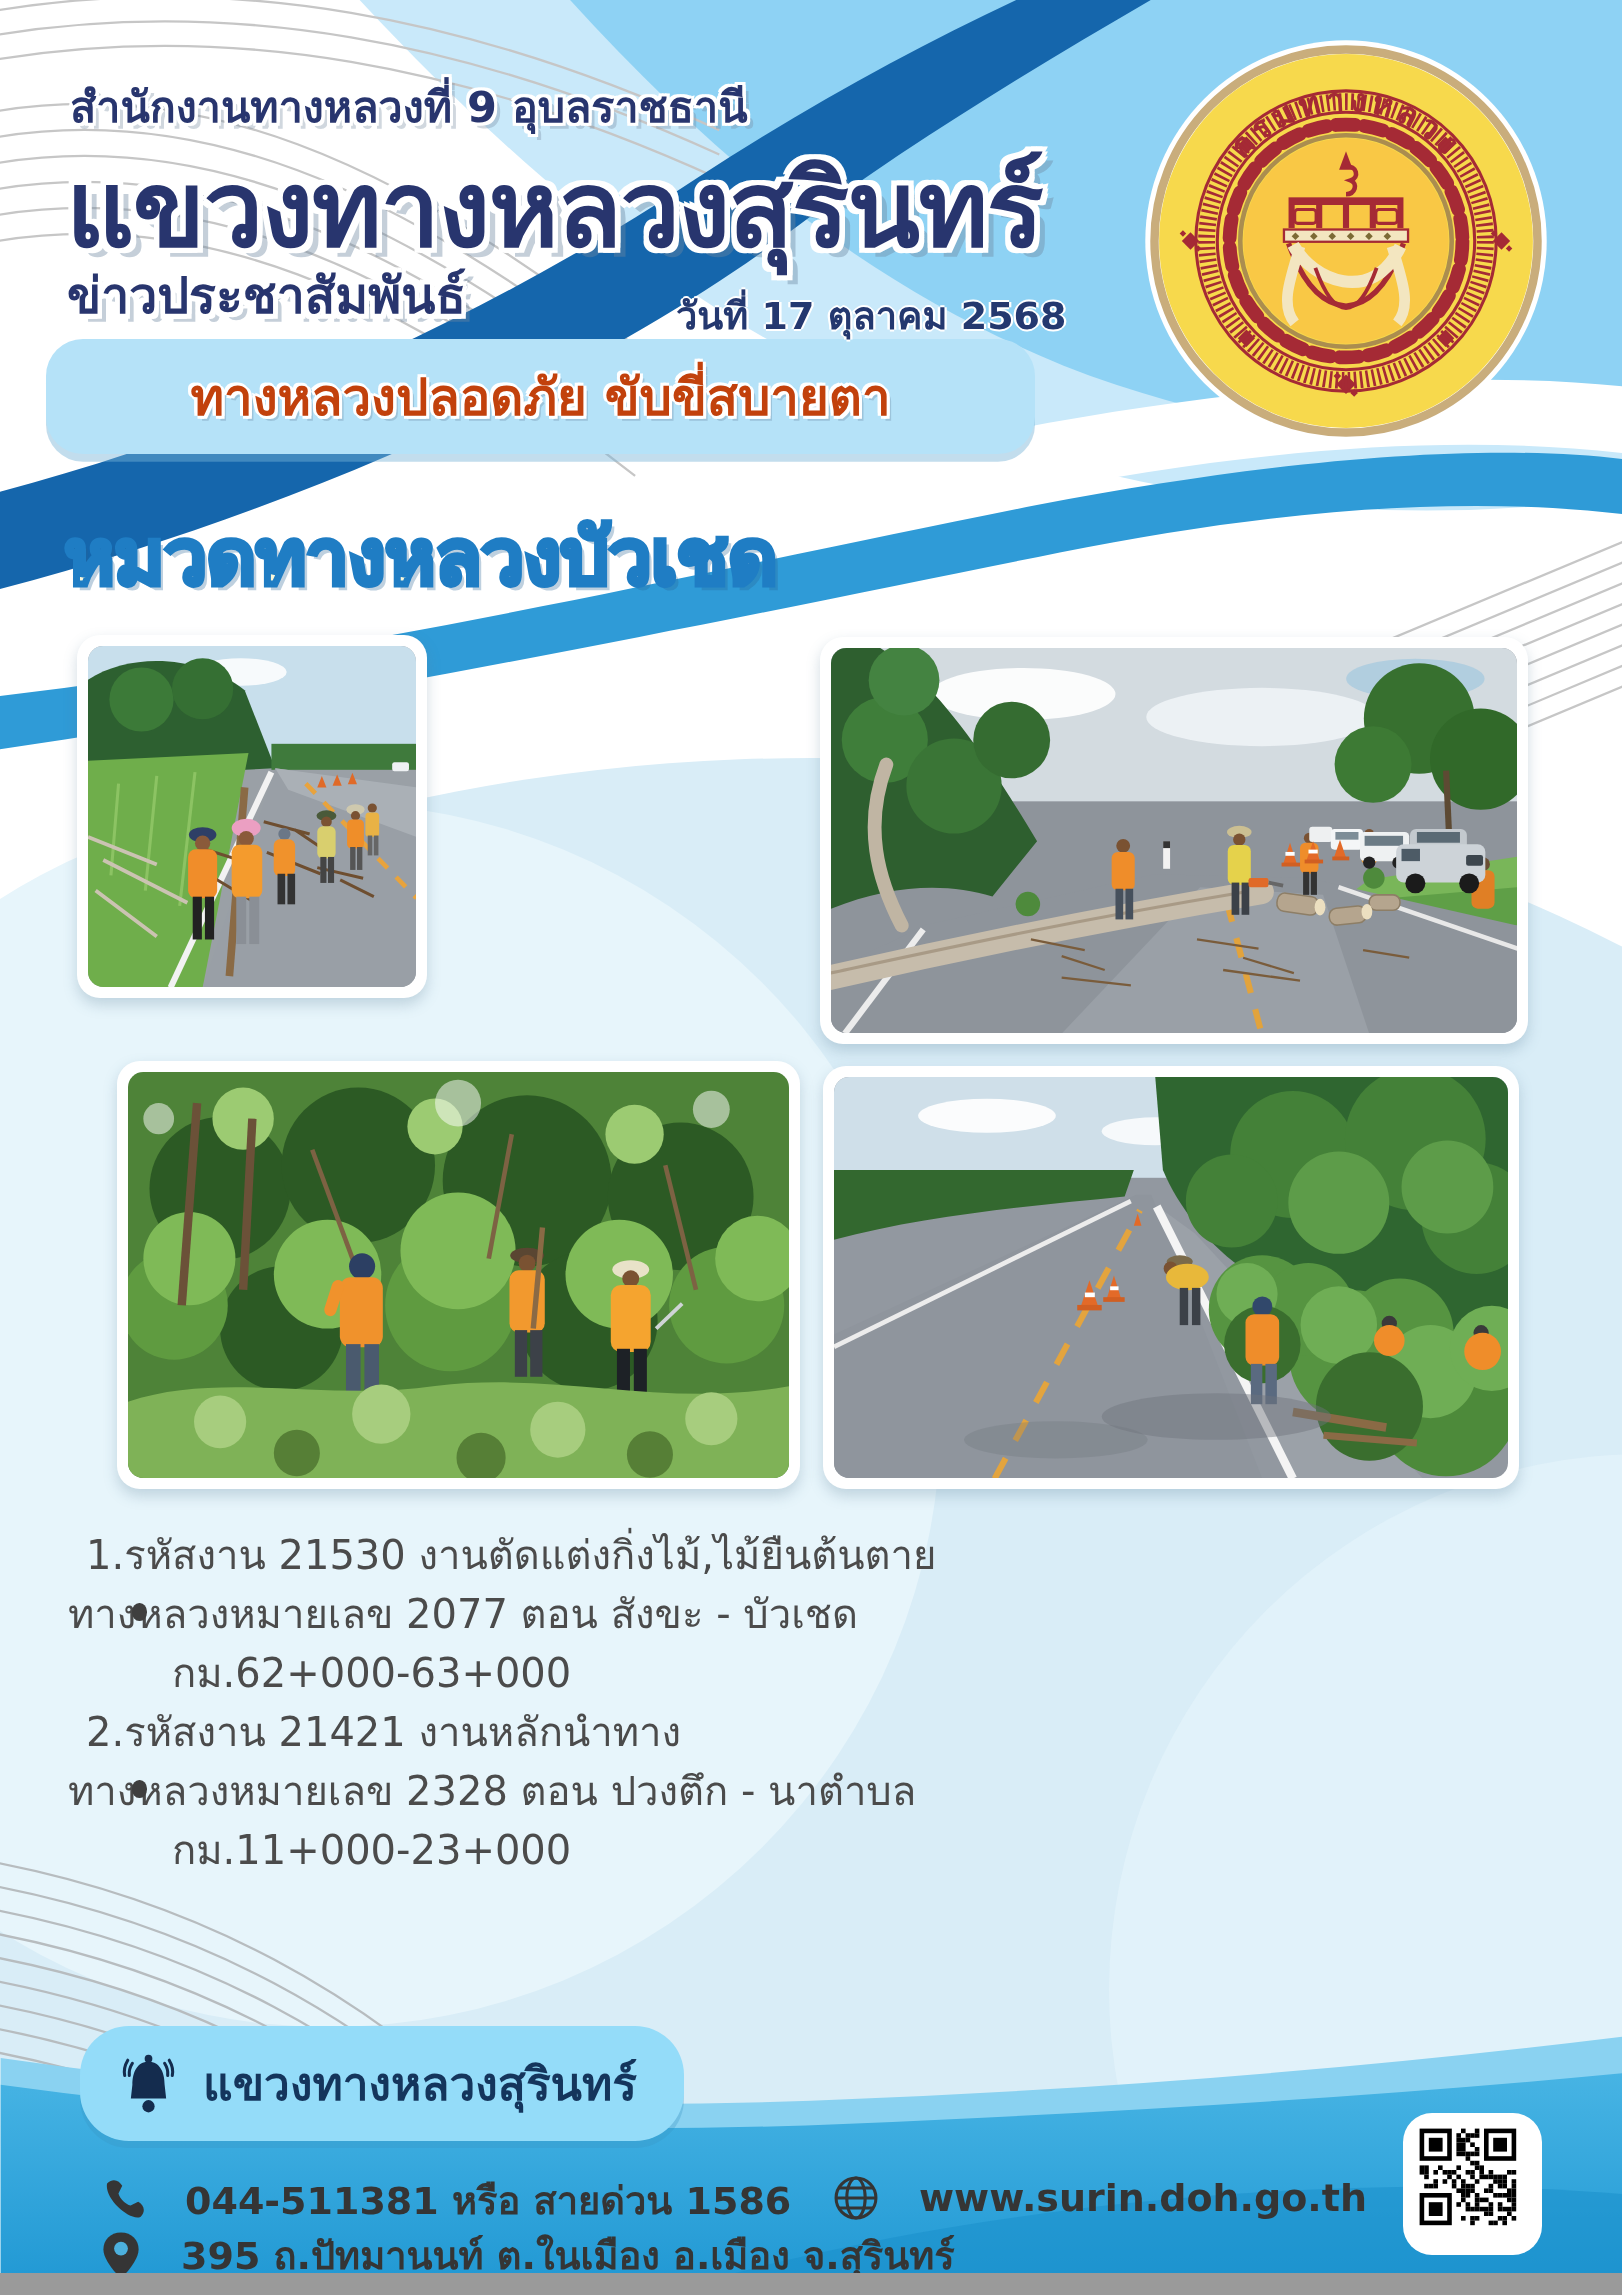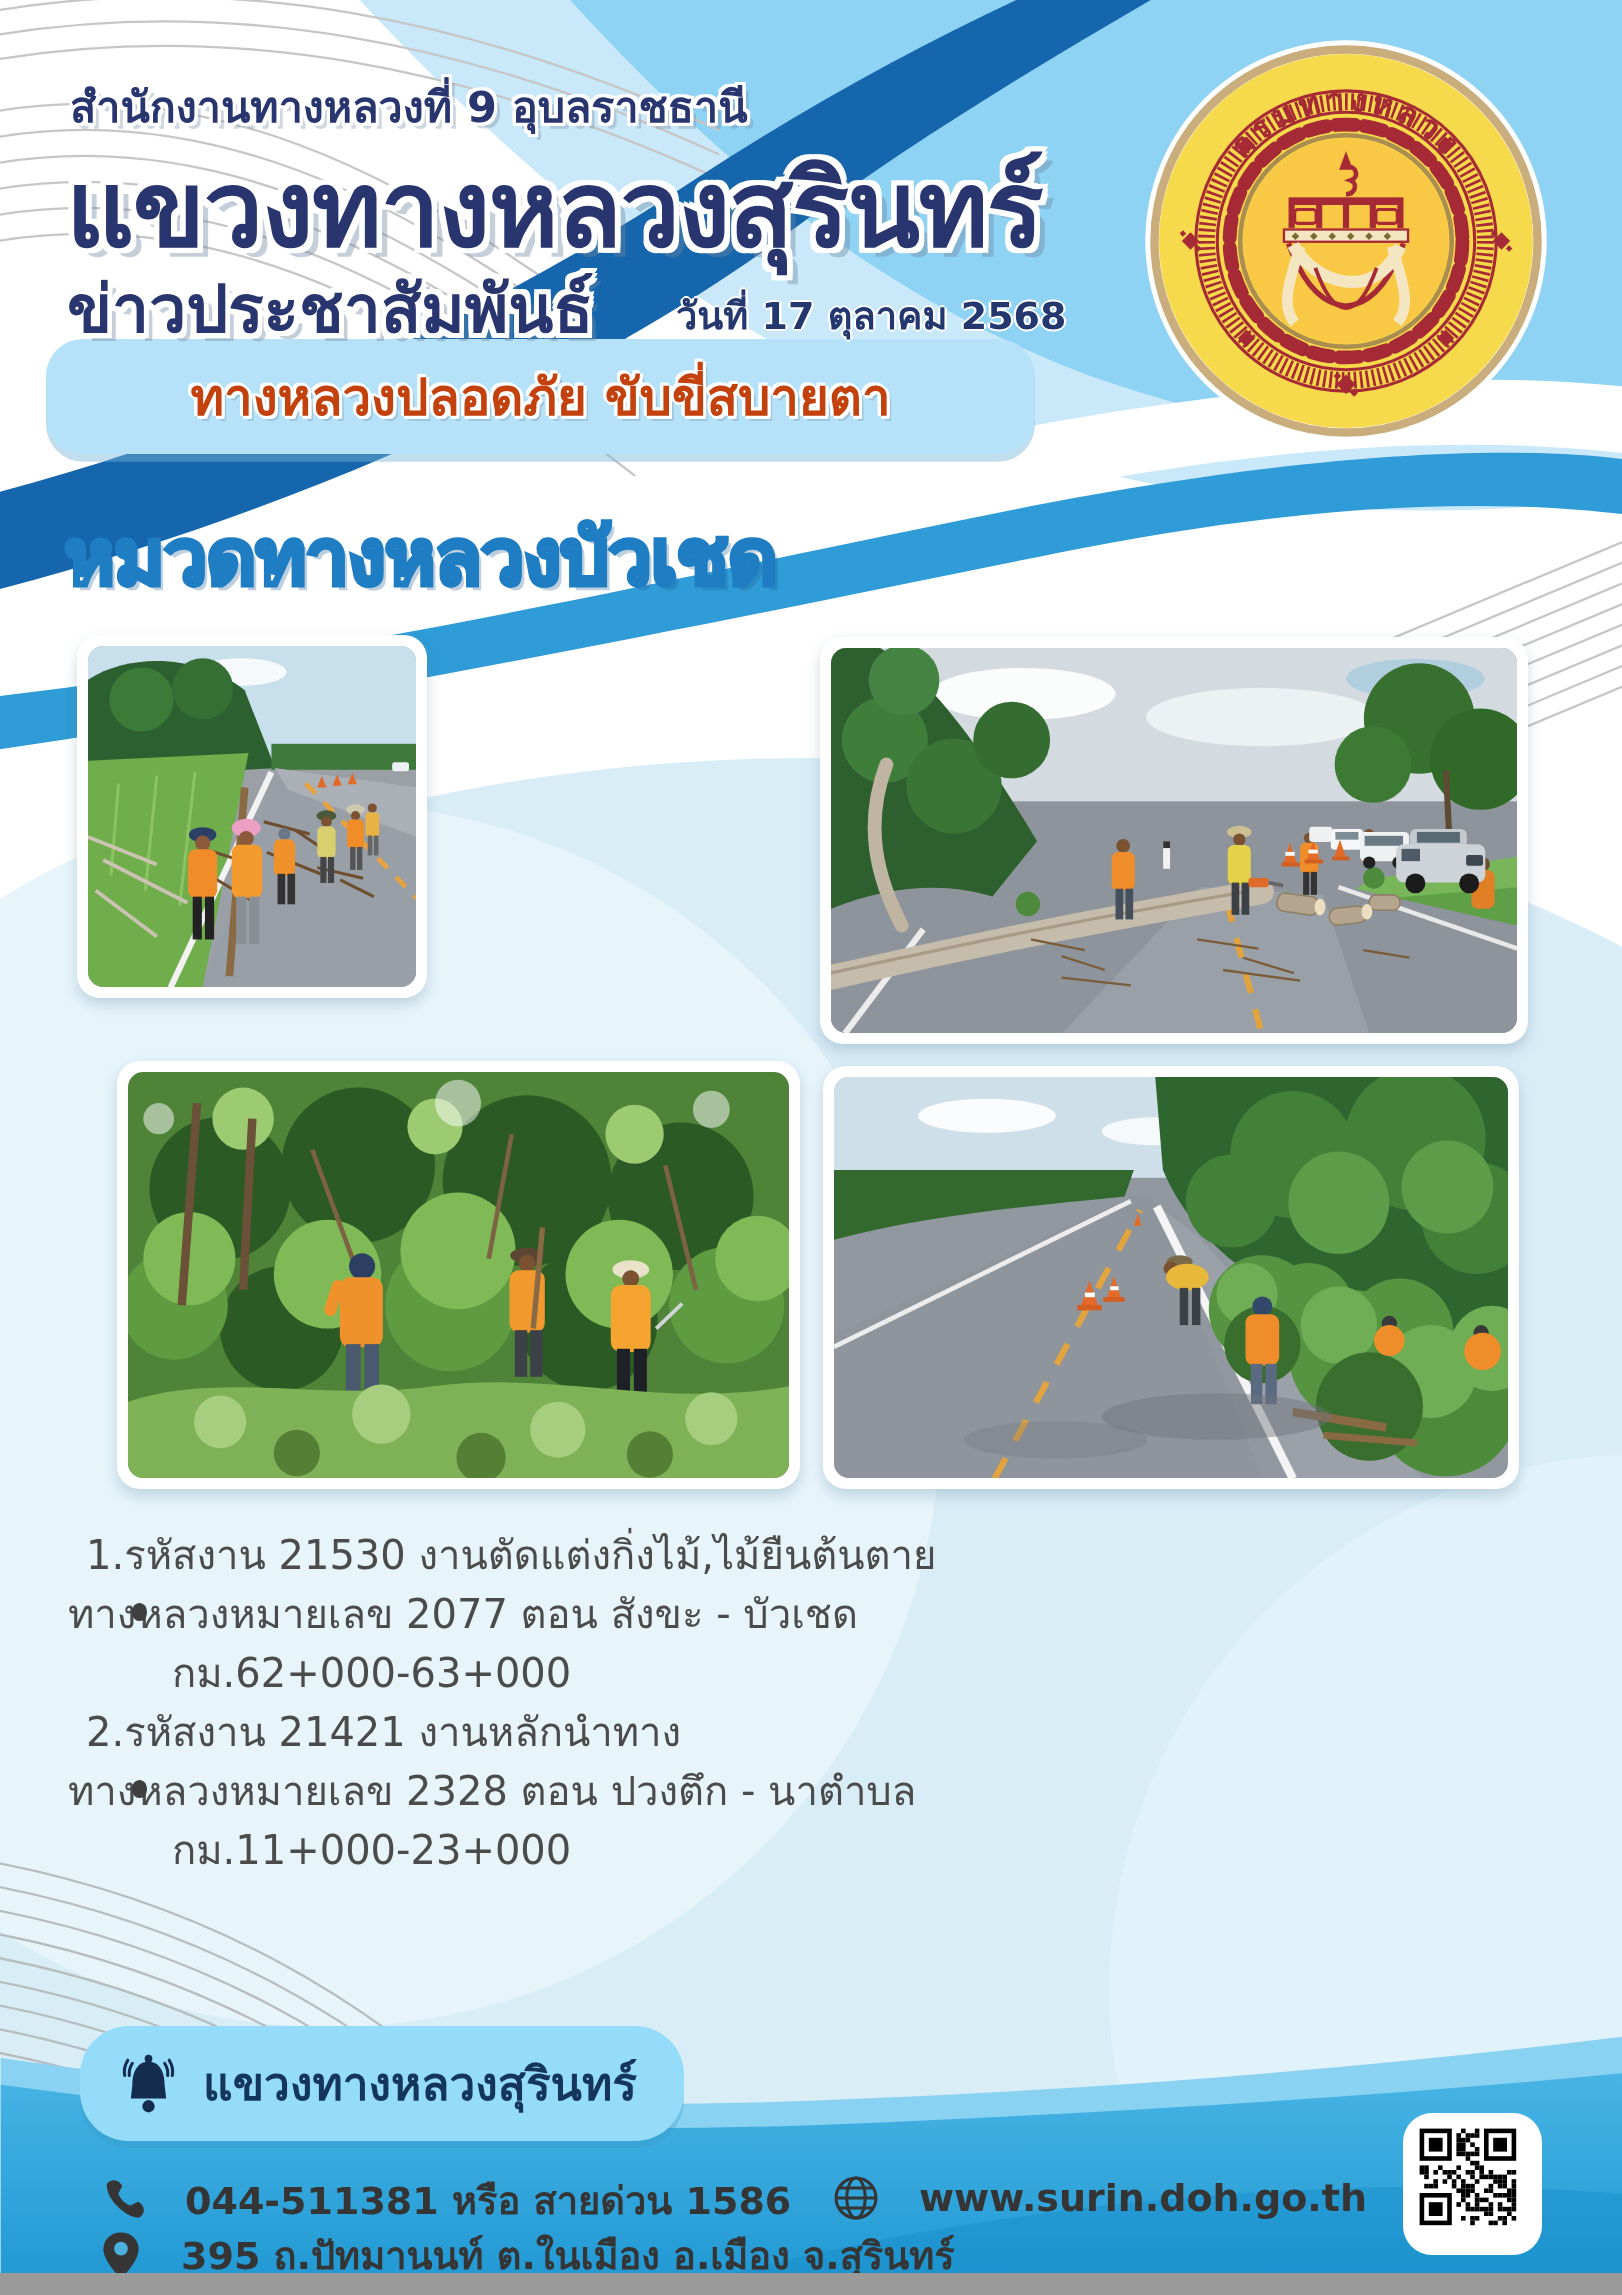--- a/index.html
+++ b/index.html
@@ -28,7 +28,7 @@
   }
   .hdr-news {
     position:absolute; left:67px; top:256px; z-index:4;
-    font-size:66px; font-weight:bold; color:#28356e; white-space:nowrap;
+    font-size:50px; font-weight:bold; color:#28356e; white-space:nowrap;
     text-shadow:4.6px 0 0 #fff,-4.6px 0 0 #fff,0 4.6px 0 #fff,0 -4.6px 0 #fff,
                 4.6px 4.6px 0 #fff,-4.6px -4.6px 0 #fff,4.6px -4.6px 0 #fff,-4.6px 4.6px 0 #fff,
                 8.4px 7.7px 0 rgba(110,135,160,.4);

